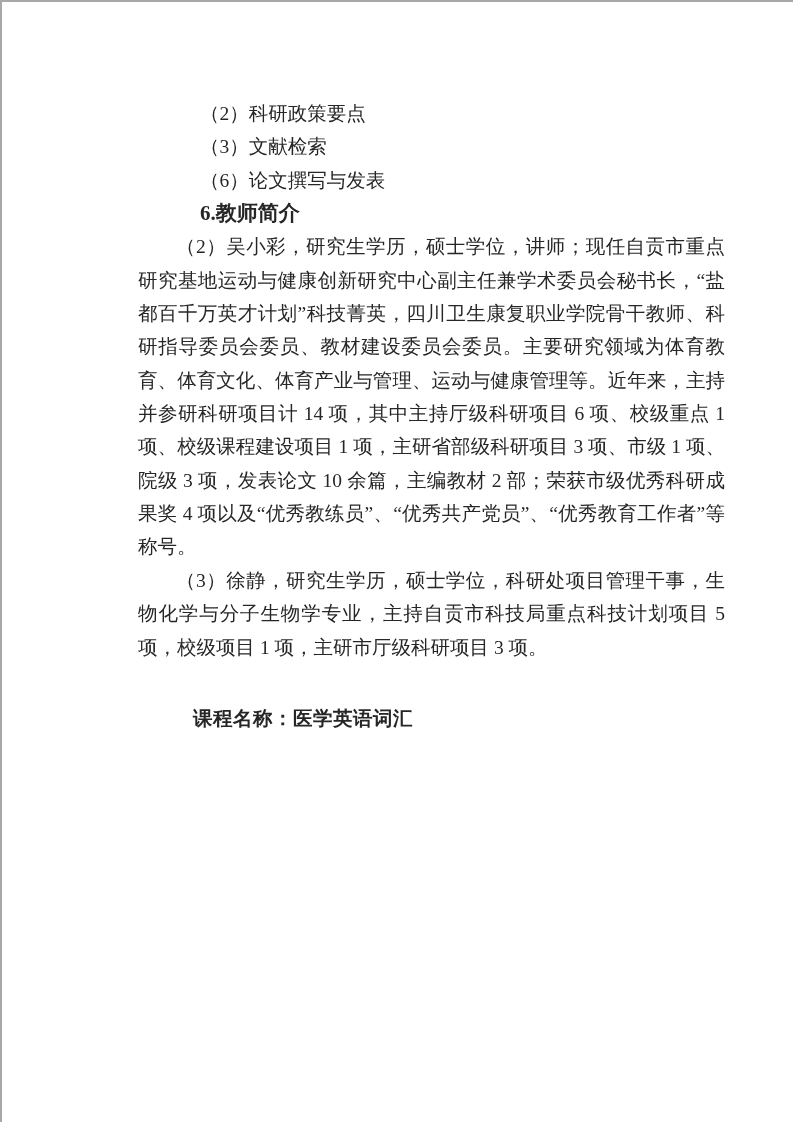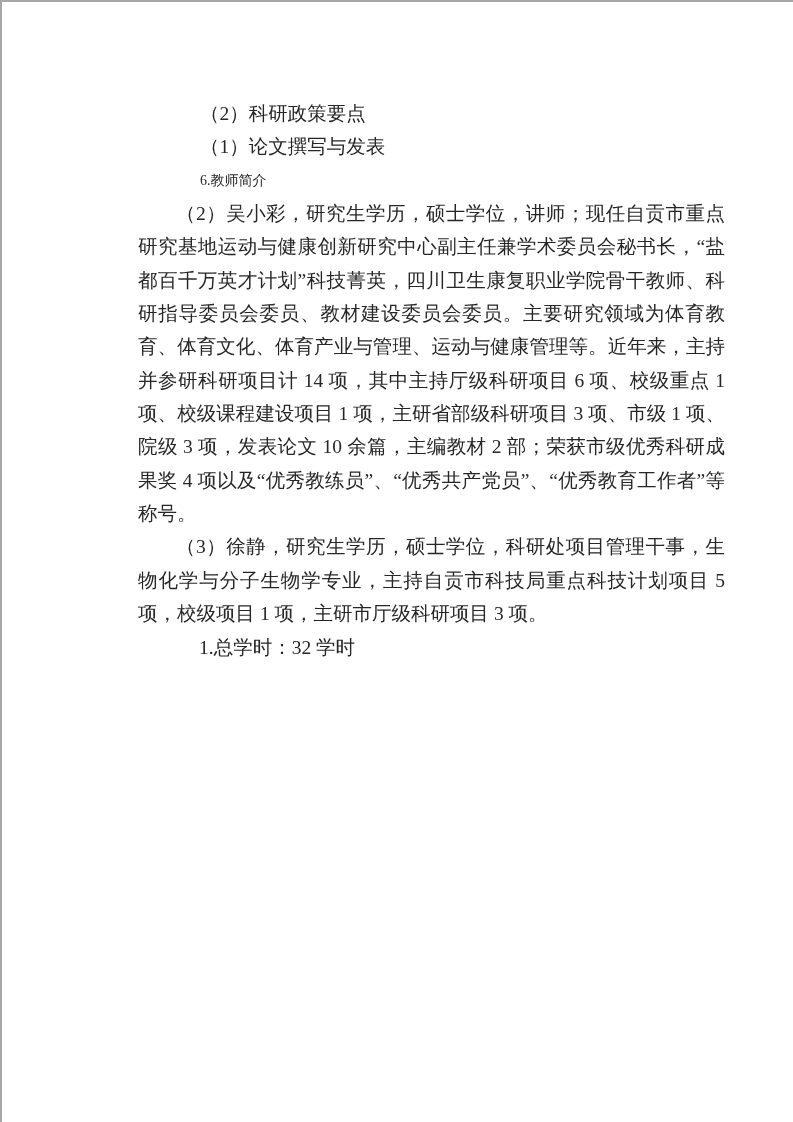--- a/index.html
+++ b/index.html
@@ -67,6 +67,7 @@
 
     <p class="outline-item">（2）科研政策要点</p>
 
+    <p class="outline-item">（3）文献检索</p>
 
 
     <p class="outline-item">（1）论文撰写与发表</p>

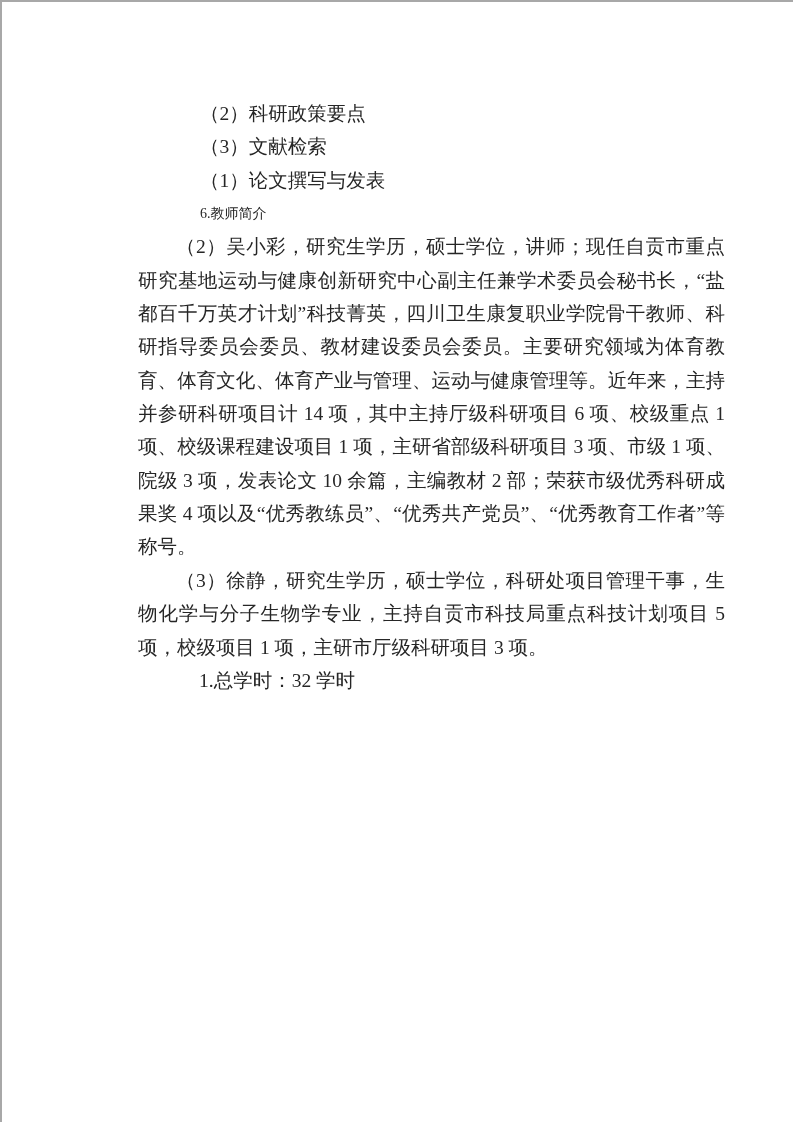--- a/index.html
+++ b/index.html
@@ -70,7 +70,7 @@
     <p class="outline-item">（3）文献检索</p>
 
 
-    <p class="outline-item">（1）论文撰写与发表</p>
+    <p class="outline-item">（6）论文撰写与发表</p>
 
     <p class="section-heading">6.教师简介</p>
 

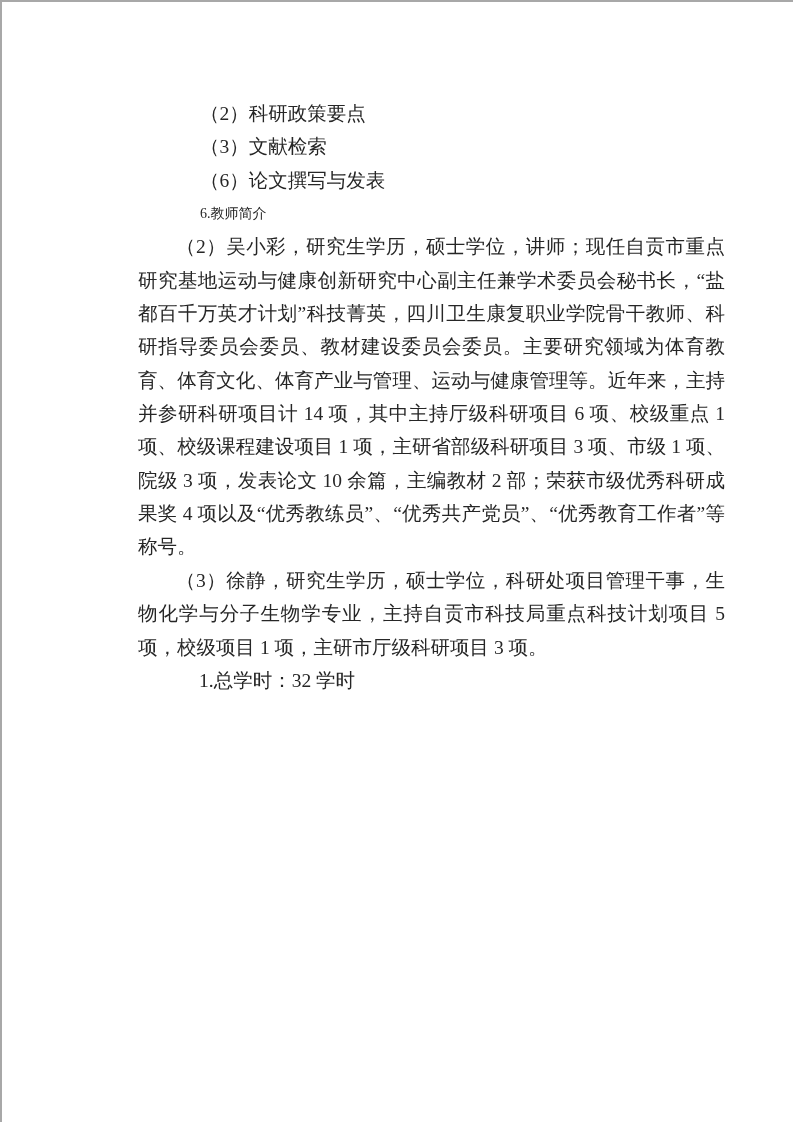--- a/index.html
+++ b/index.html
@@ -38,8 +38,8 @@
   }
   .section-heading {
     text-indent: 62px;
-    font-weight: normal;
-    font-size: 14px;
+    font-weight: bold;
+    font-size: 21px;
     white-space: nowrap;
   }
   .bio-para {

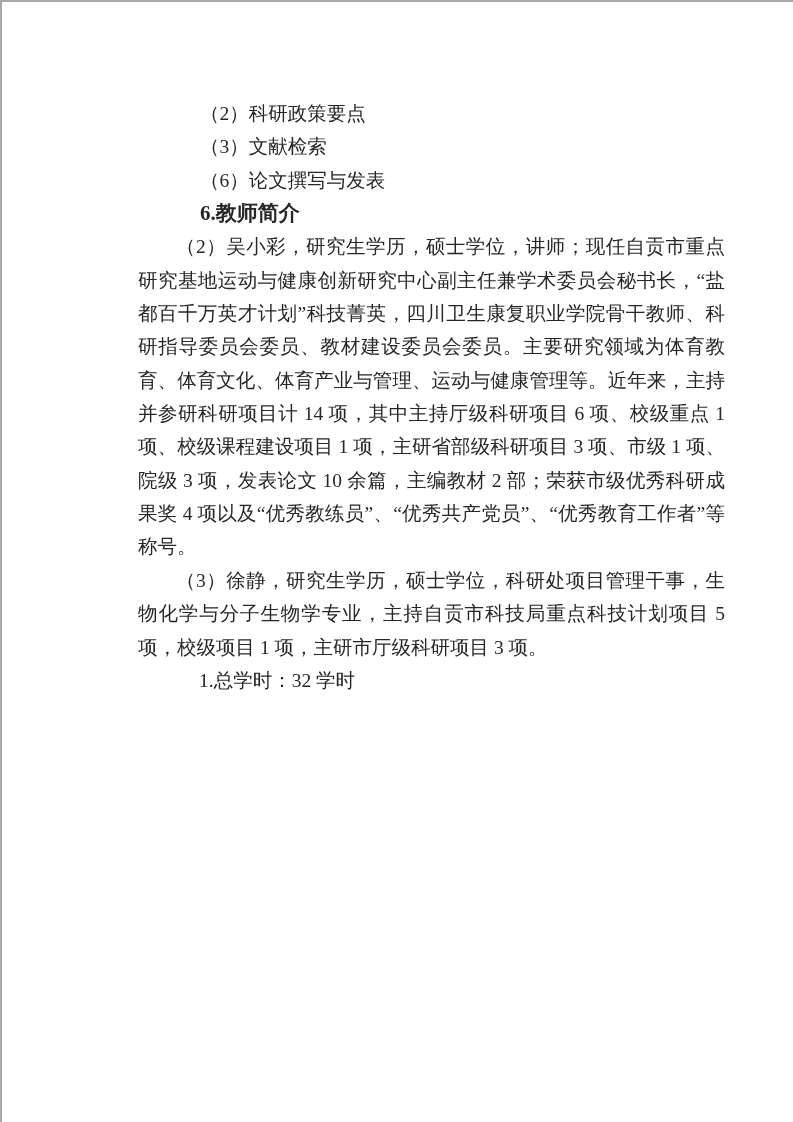--- a/index.html
+++ b/index.html
@@ -79,6 +79,7 @@
 
     <p class="bio-para">（3）徐静，研究生学历，硕士学位，科研处项目管理干事，生物化学与分子生物学专业，主持自贡市科技局重点科技计划项目 5 项，校级项目 1 项，主研市厅级科研项目 3 项。</p>
 
+    <p class="course-title">课程名称：医学英语词汇</p>
 
     <p class="course-hours">1.总学时：32 学时</p>
 

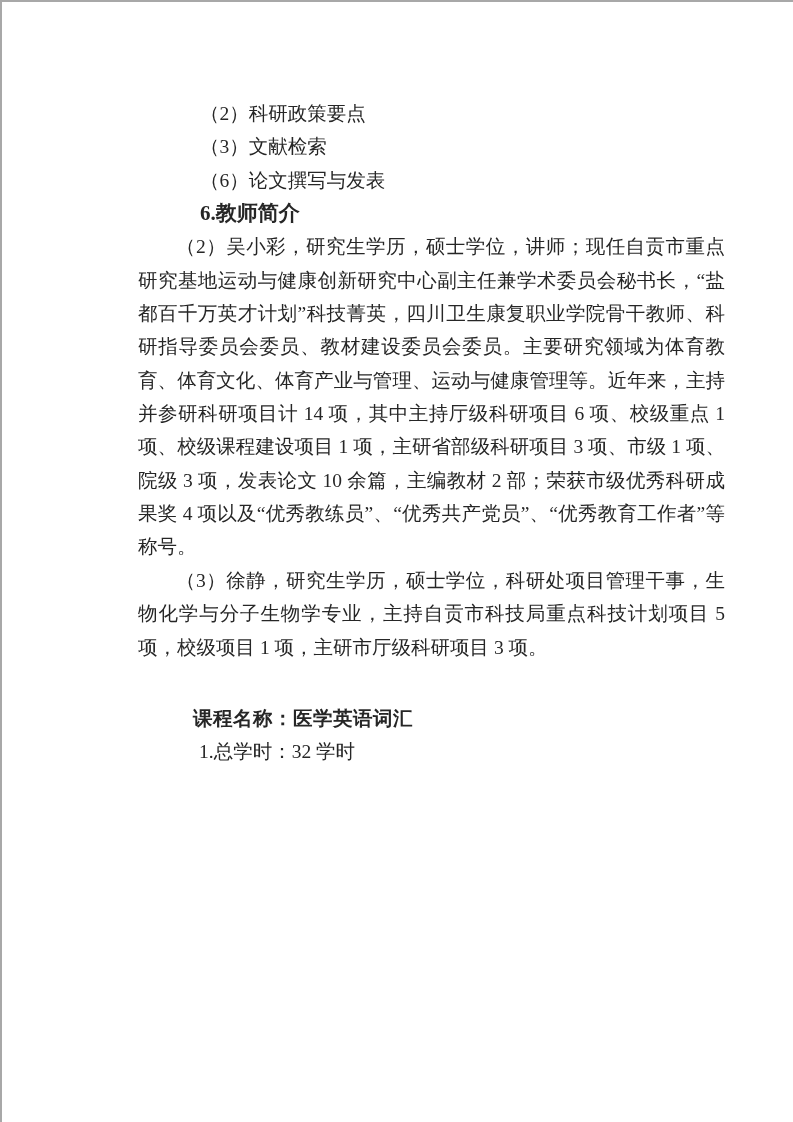--- a/index.html
+++ b/index.html
@@ -81,7 +81,6 @@
 
     <p class="course-title">课程名称：医学英语词汇</p>
 
-    <p class="course-hours">1.总学时：32 学时</p>
 
   </div>
 </div>

